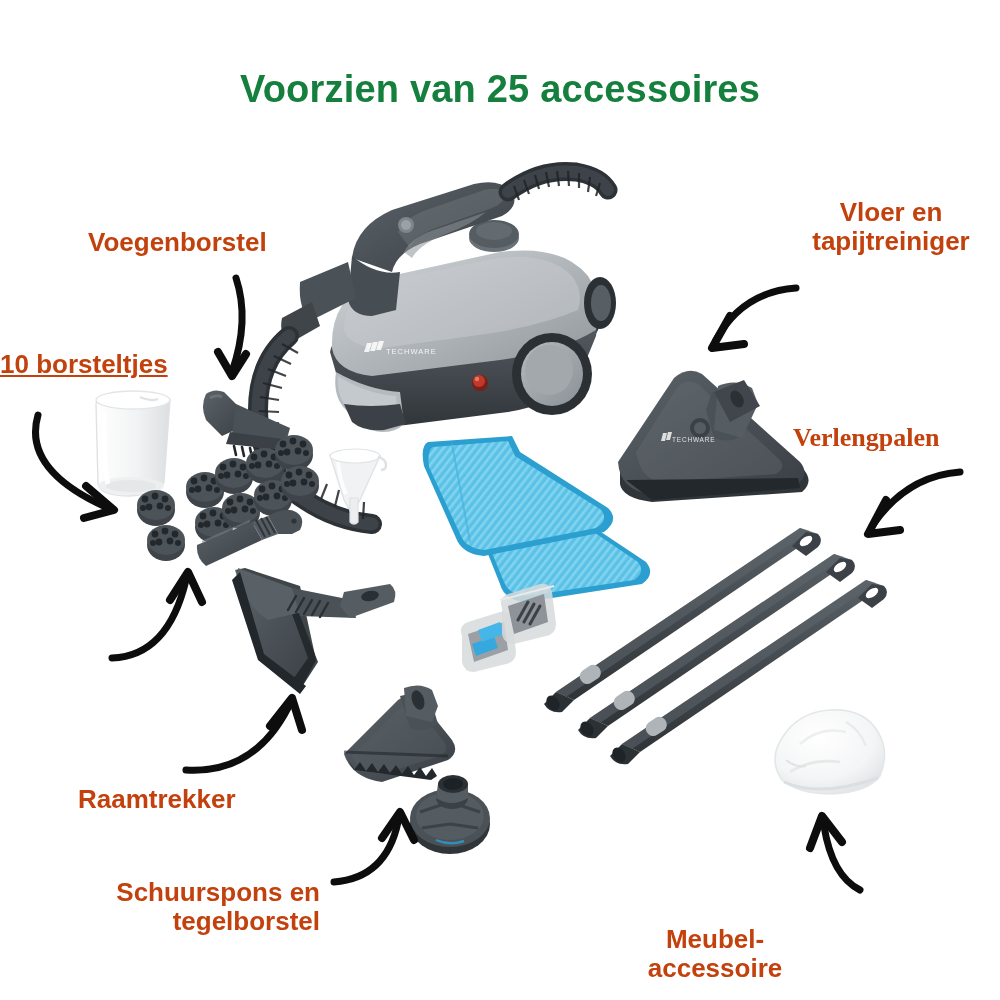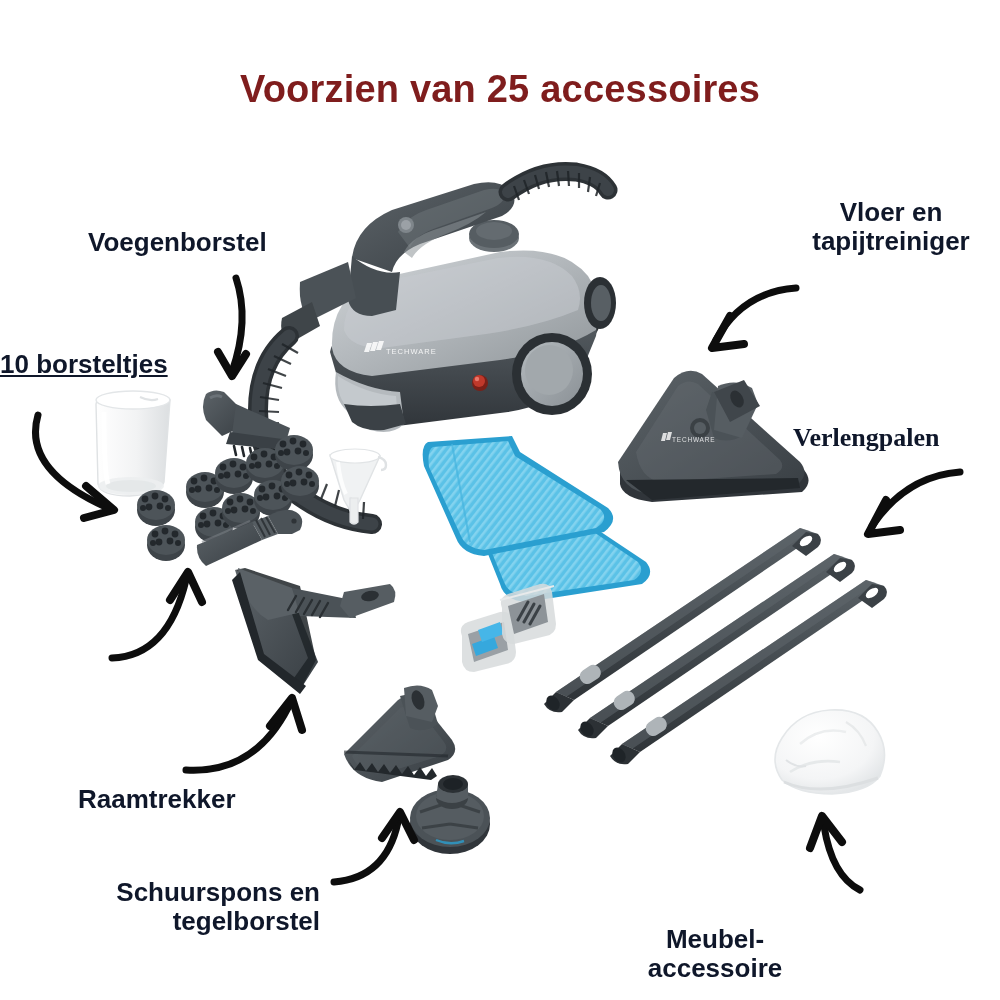--- a/index.html
+++ b/index.html
@@ -16,7 +16,7 @@
   
   .title{
     position:absolute;width:1000px;text-align:center;top:68px;left:0;
-    font-size:38px;font-weight:bold;color:#7f1d1d;letter-spacing:.2px;
+    font-size:38px;font-weight:bold;color:#15803d;letter-spacing:.2px;
   }
   .lbl{
     position:absolute;font-size:26px;font-weight:bold;color:#0f172a;

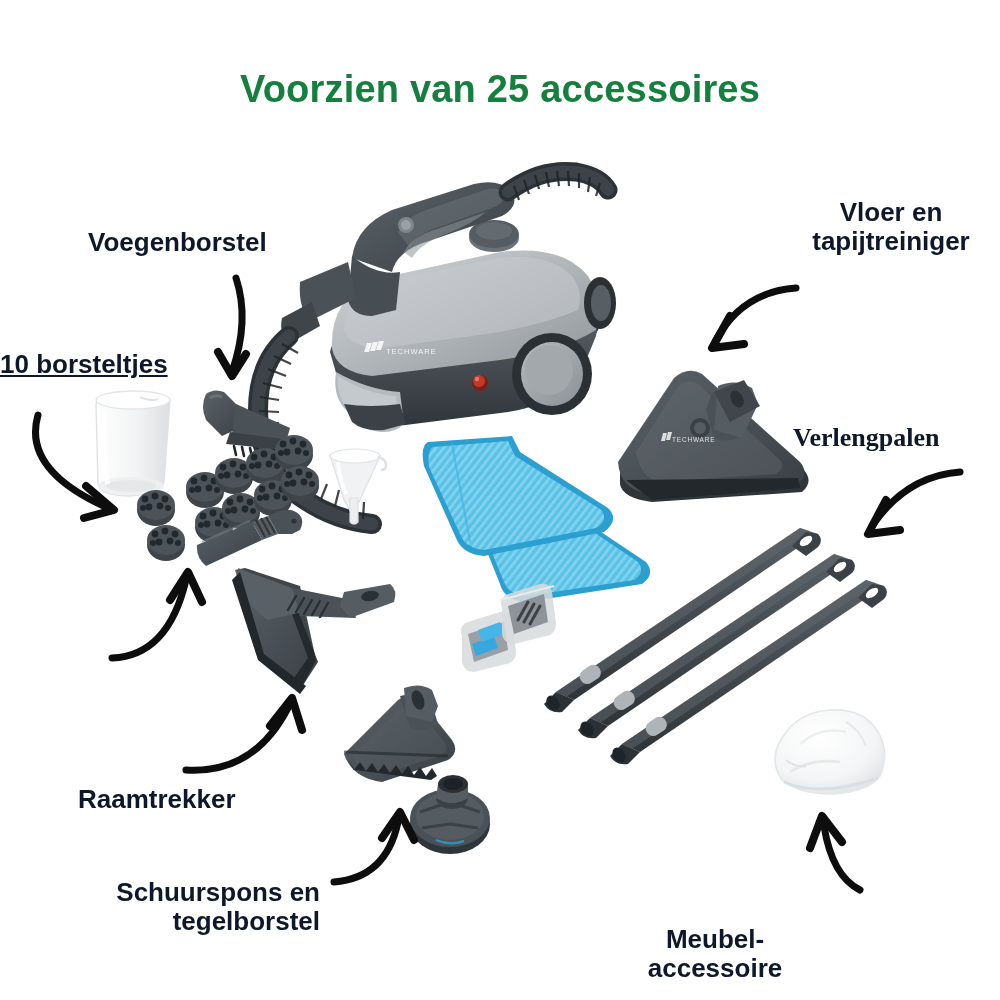--- a/index.html
+++ b/index.html
@@ -19,7 +19,7 @@
     font-size:38px;font-weight:bold;color:#15803d;letter-spacing:.2px;
   }
   .lbl{
-    position:absolute;font-size:26px;font-weight:bold;color:#0f172a;
+    position:absolute;font-size:26px;font-weight:bold;color:#c2410c;
     line-height:1.12;white-space:pre-line;
   }
   .lbl.c{text-align:center;}

